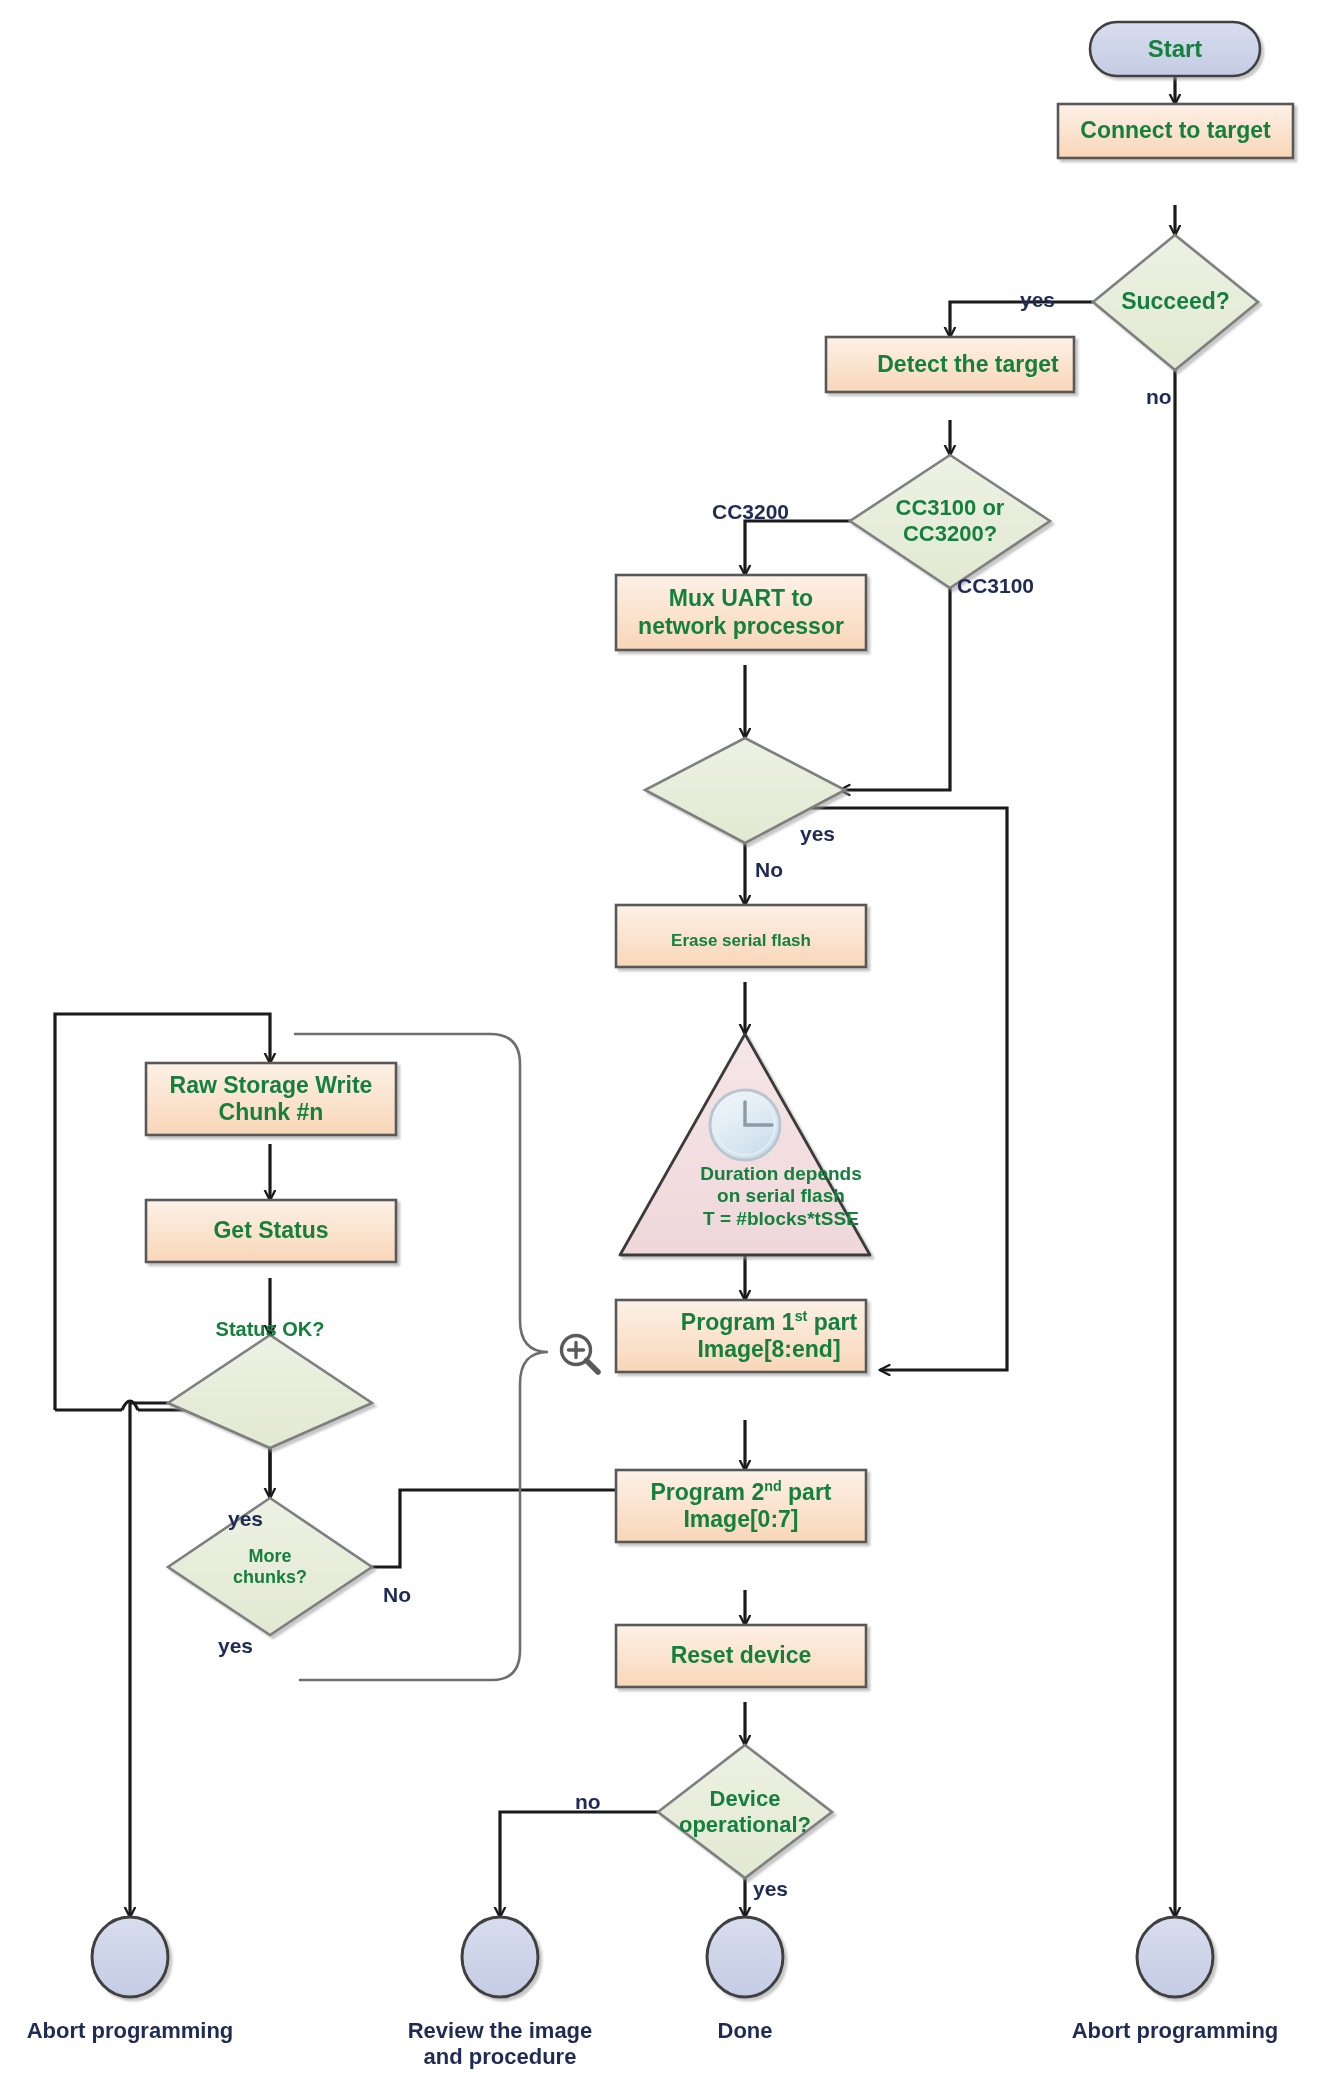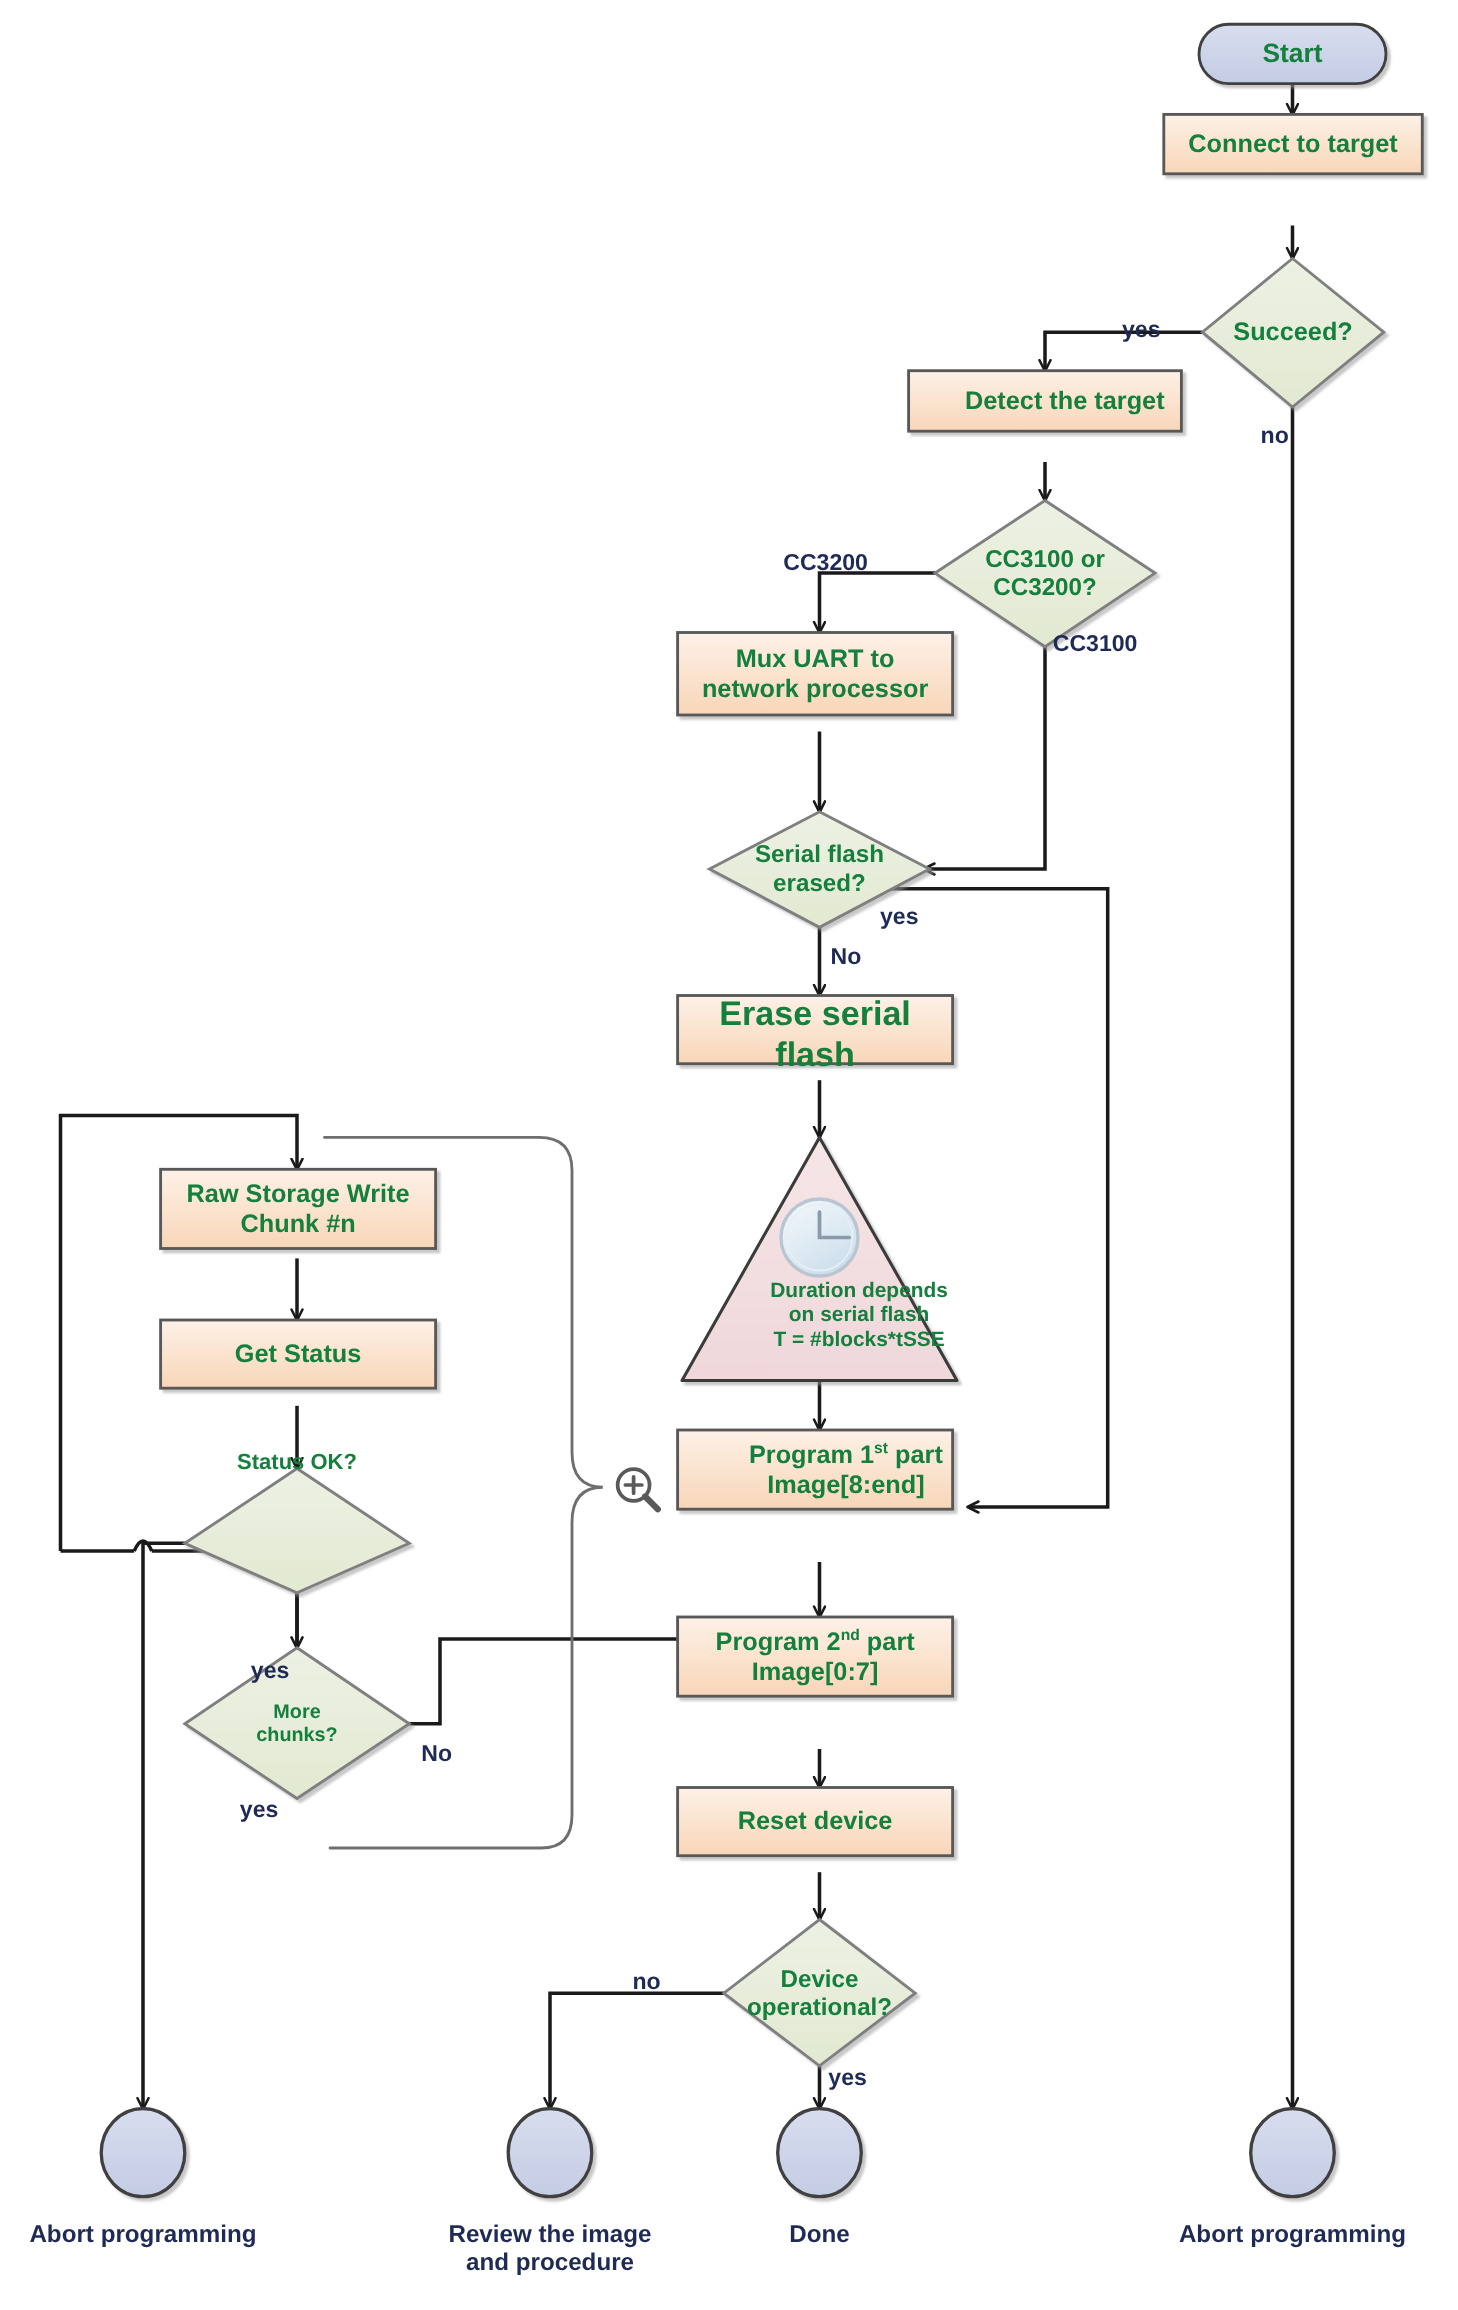--- a/index.html
+++ b/index.html
@@ -226,8 +226,6 @@
 <div class="nodeLbl" style="left:616px;top:575px;width:250px;height:75px;font-size:23px;white-space:pre-line;">Mux UART to
 network processor</div>
 
-<div class="nodeLbl" style="left:650px;top:756px;width:190px;height:68px;font-size:22px;white-space:pre-line;">Serial flash
-erased?</div>
 
 <div class="nodeLbl" style="left:616px;top:905px;width:250px;height:72px;font-size:31px;">Erase serial flash</div>
 

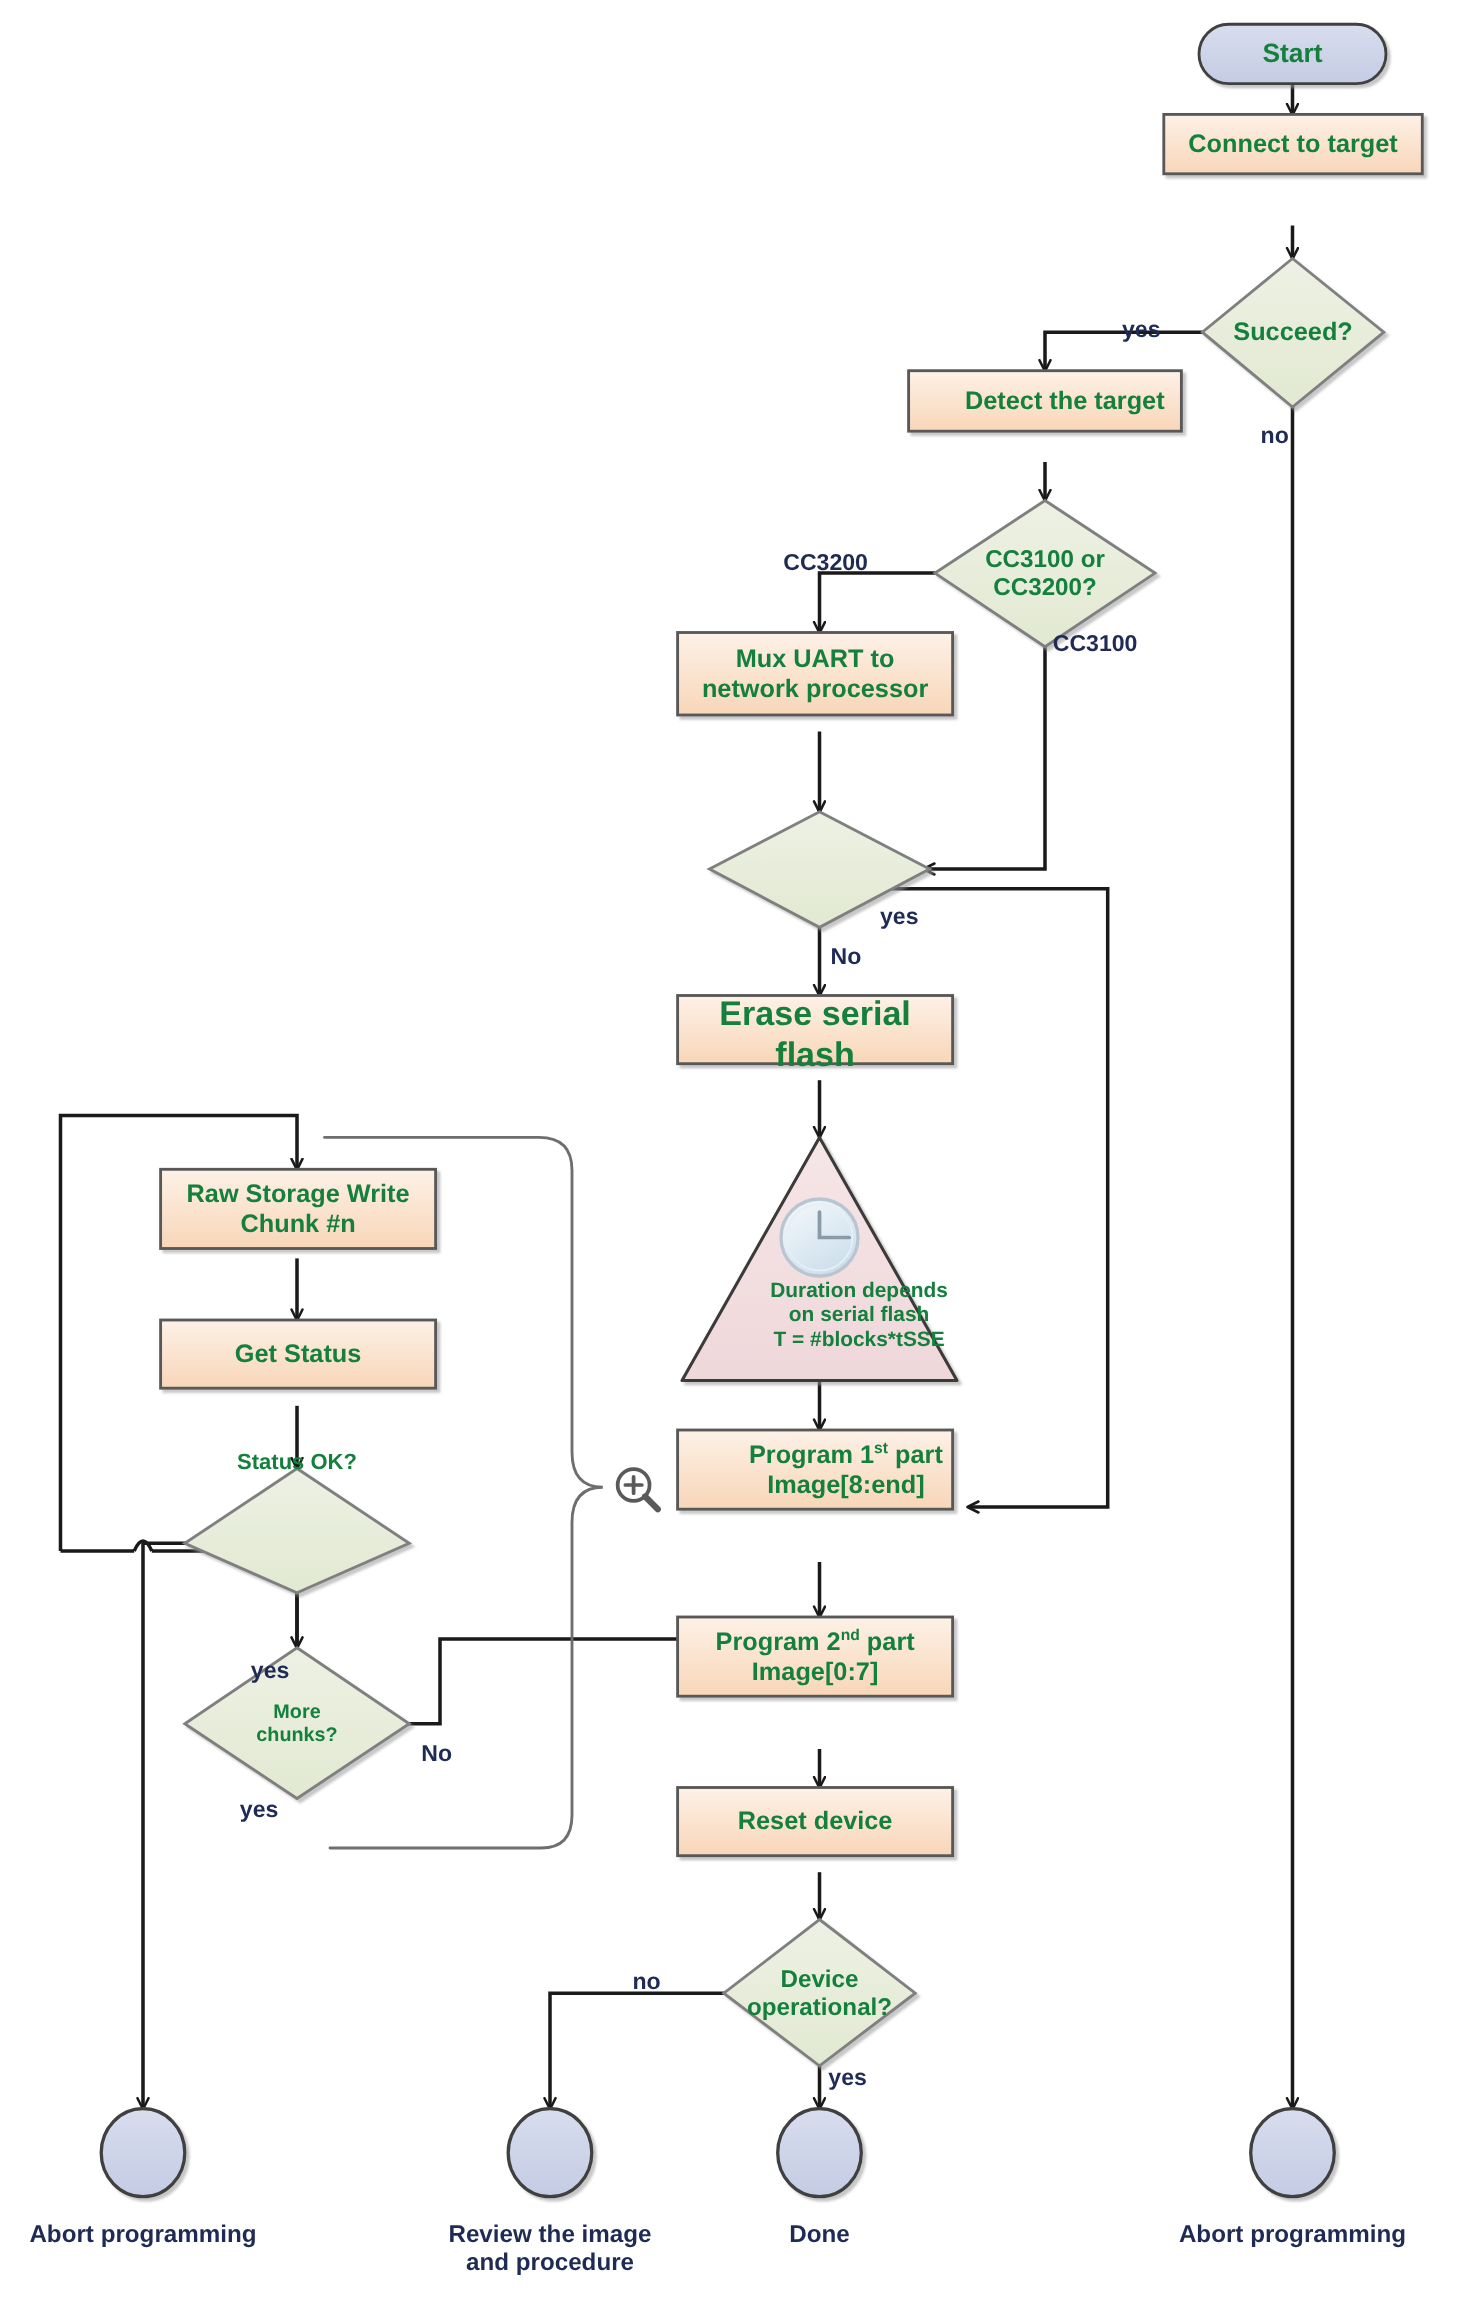--- a/index.html
+++ b/index.html
@@ -227,7 +227,7 @@
 network processor</div>
 
 
-<div class="nodeLbl" style="left:616px;top:905px;width:250px;height:72px;font-size:31px;">Erase serial flash</div>
+<div class="nodeLbl" style="left:616px;top:905px;width:250px;height:72px;font-size:17px;">Erase serial flash</div>
 
 <div class="nodeLbl" style="left:656px;top:1163px;width:250px;height:92px;font-size:19px;white-space:pre-line;align-items:flex-start;">Duration depends
 on serial flash

